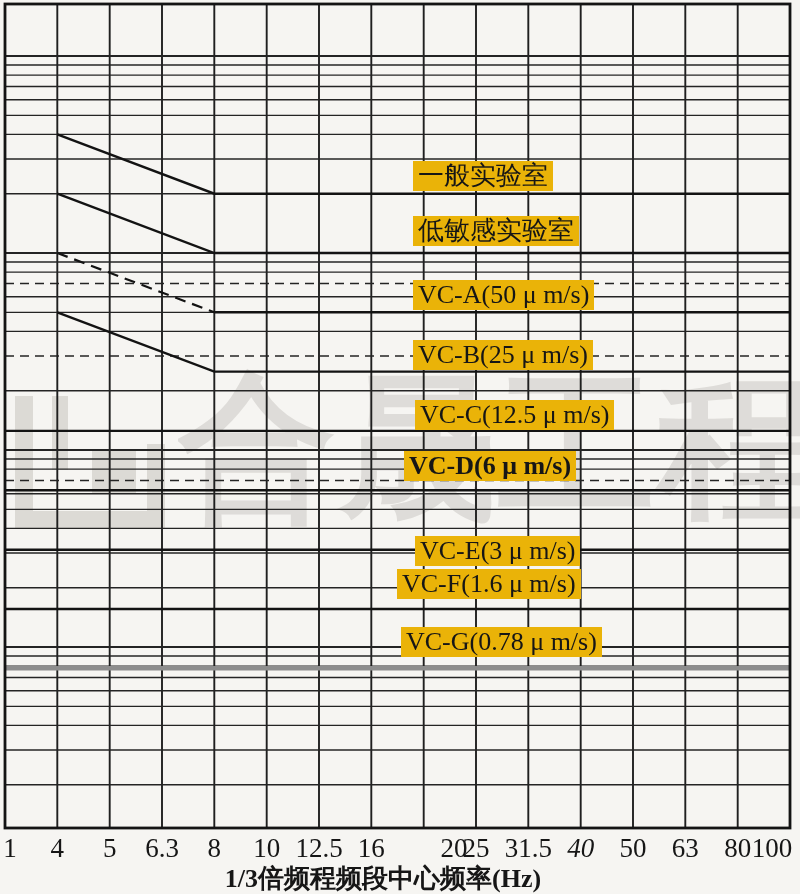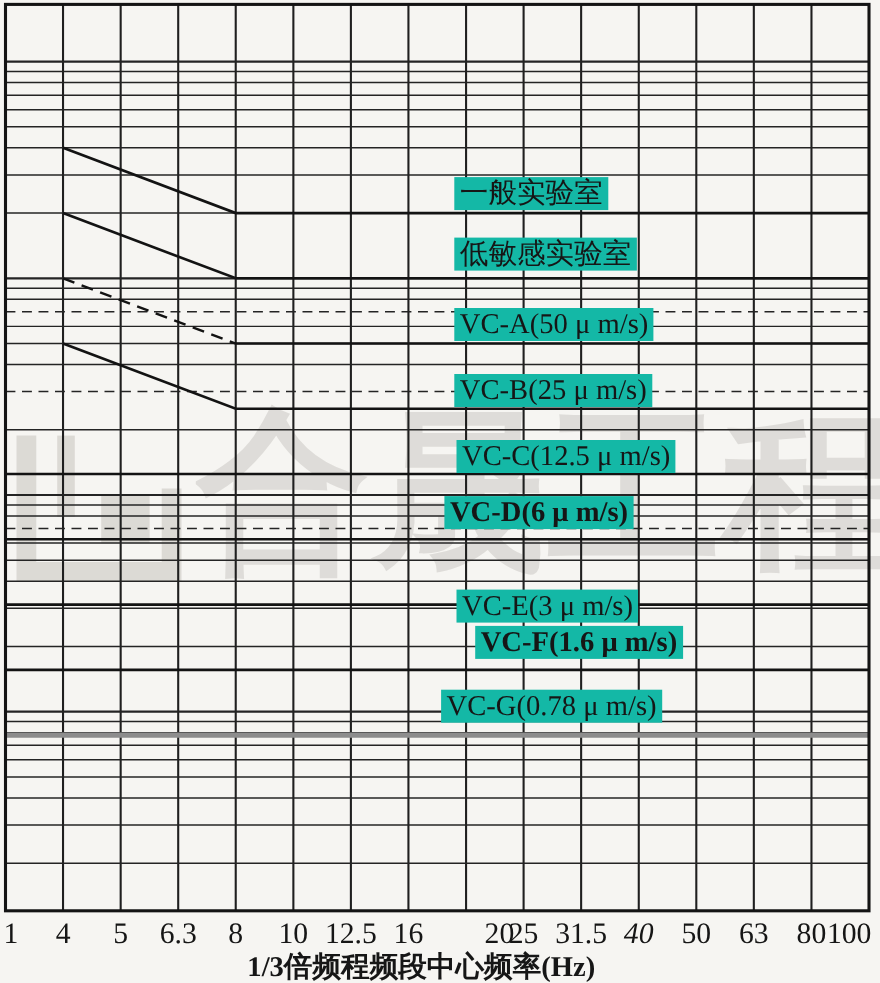--- a/index.html
+++ b/index.html
@@ -18,7 +18,7 @@
   #chart-svg-holder{position:absolute;left:0;top:0;width:800px;height:894px;z-index:1;}
   .curve-label{
     position:absolute;z-index:2;
-    background:#14b8a6;
+    background:#eab308;
     font-size:26px;line-height:28px;padding:1px 5px;
     color:#161616;white-space:nowrap;
   }

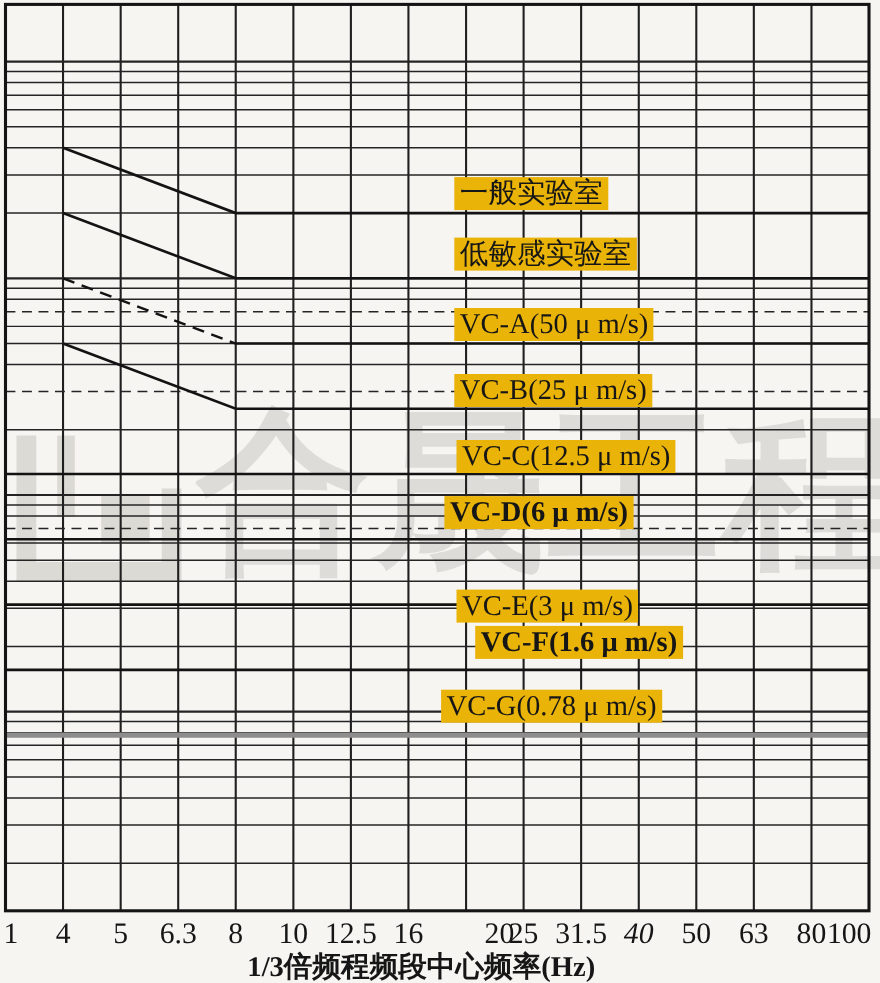--- a/index.html
+++ b/index.html
@@ -125,7 +125,7 @@
       <div class="curve-label" style="left: 415px; top: 400px;">VC-C(12.5 μ m/s)</div>
       <div class="curve-label" style="left: 404px; top: 451px; font-weight: bold;">VC-D(6 μ m/s)</div>
       <div class="curve-label" style="left: 415px; top: 536px;">VC-E(3 μ m/s)</div>
-      <div class="curve-label" style="left: 432px; top: 569px; font-weight: bold;">VC-F(1.6 μ m/s)</div>
+      <div class="curve-label" style="left: 397px; top: 569px;">VC-F(1.6 μ m/s)</div>
       <div class="curve-label" style="left: 401px; top: 627px;">VC-G(0.78 μ m/s)</div>
     </div>
   <div id="ticks-layer">

